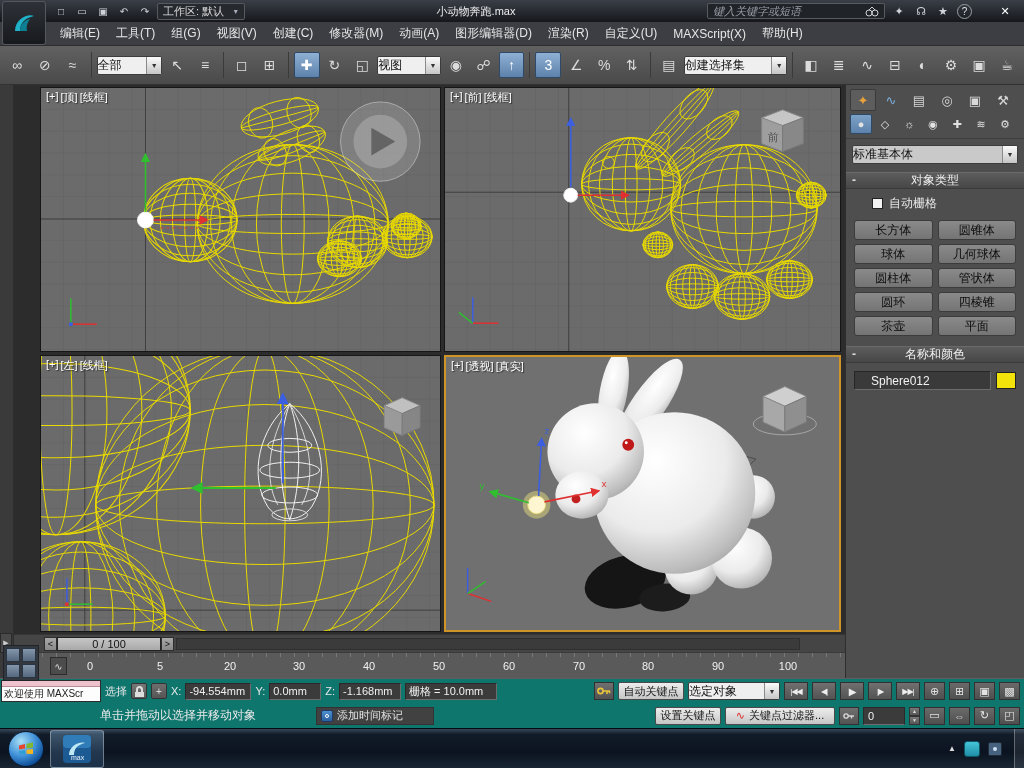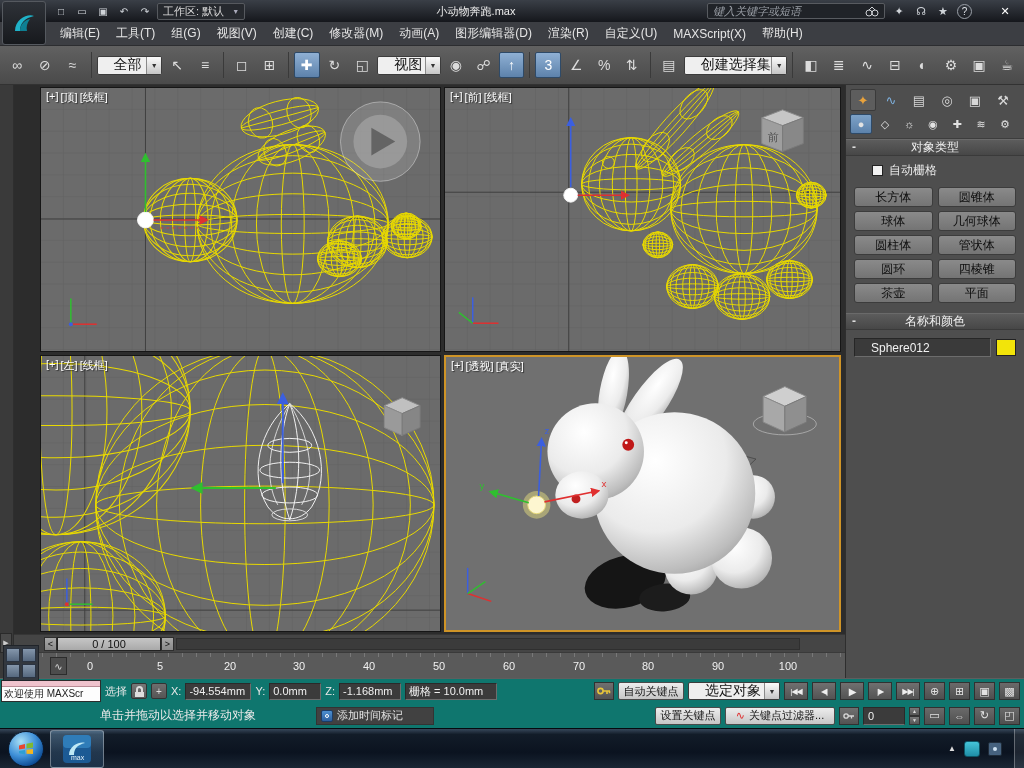--- a/index.html
+++ b/index.html
@@ -31,7 +31,7 @@
 .tbtn.pressed{background:linear-gradient(#8fb0d4,#5d82ab);border-color:#2e4a68;color:#fff;}
 .sep{width:1px;height:26px;background:#3a3a3a;margin:0 3px;}
 .combo-light{height:19px;background:#efefef;border:1px solid #3c3c3c;display:flex;align-items:center;color:#111;border-radius:2px;overflow:hidden;}
-.combo-light .val{flex:1;padding:0 16px;font-size:14px;white-space:nowrap;overflow:hidden;}
+.combo-light .val{flex:1;padding:0 0;font-size:12px;white-space:nowrap;overflow:hidden;}
 .combo-light .drop{width:15px;align-self:stretch;background:linear-gradient(#fbfbfb,#c6c6c6);border-left:1px solid #8a8a8a;font-size:7px;display:flex;align-items:center;justify-content:center;color:#333;}
 .w66{width:66px}.w64{width:64px}.w104{width:104px}.w92{width:92px}
 .tb-right-icons{margin-left:auto;display:flex;gap:2px;}

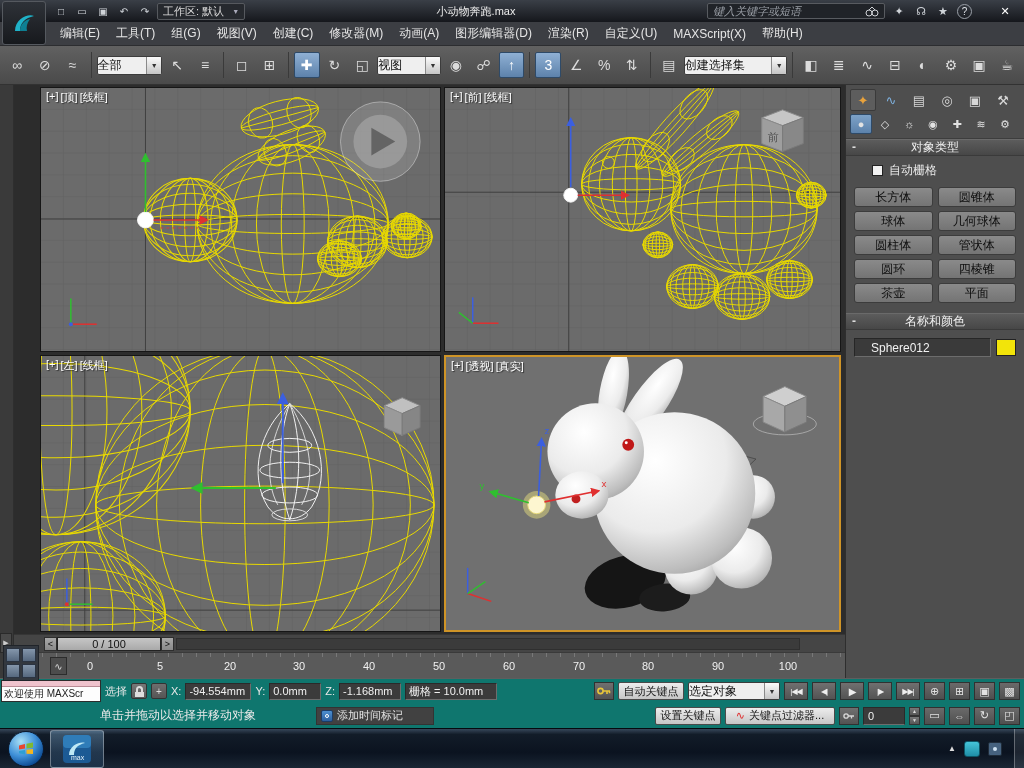--- a/index.html
+++ b/index.html
@@ -501,6 +501,12 @@
         <span class="cp-sub">≋</span>
         <span class="cp-sub">⚙</span>
       </div>
+      <div class="cp-combo">
+        <div class="combo-light">
+          <span class="val">标准基本体</span>
+          <span class="drop">▼</span>
+        </div>
+      </div>
       <div class="rollout">
         <span class="minus">-</span>
         <span>对象类型</span>

